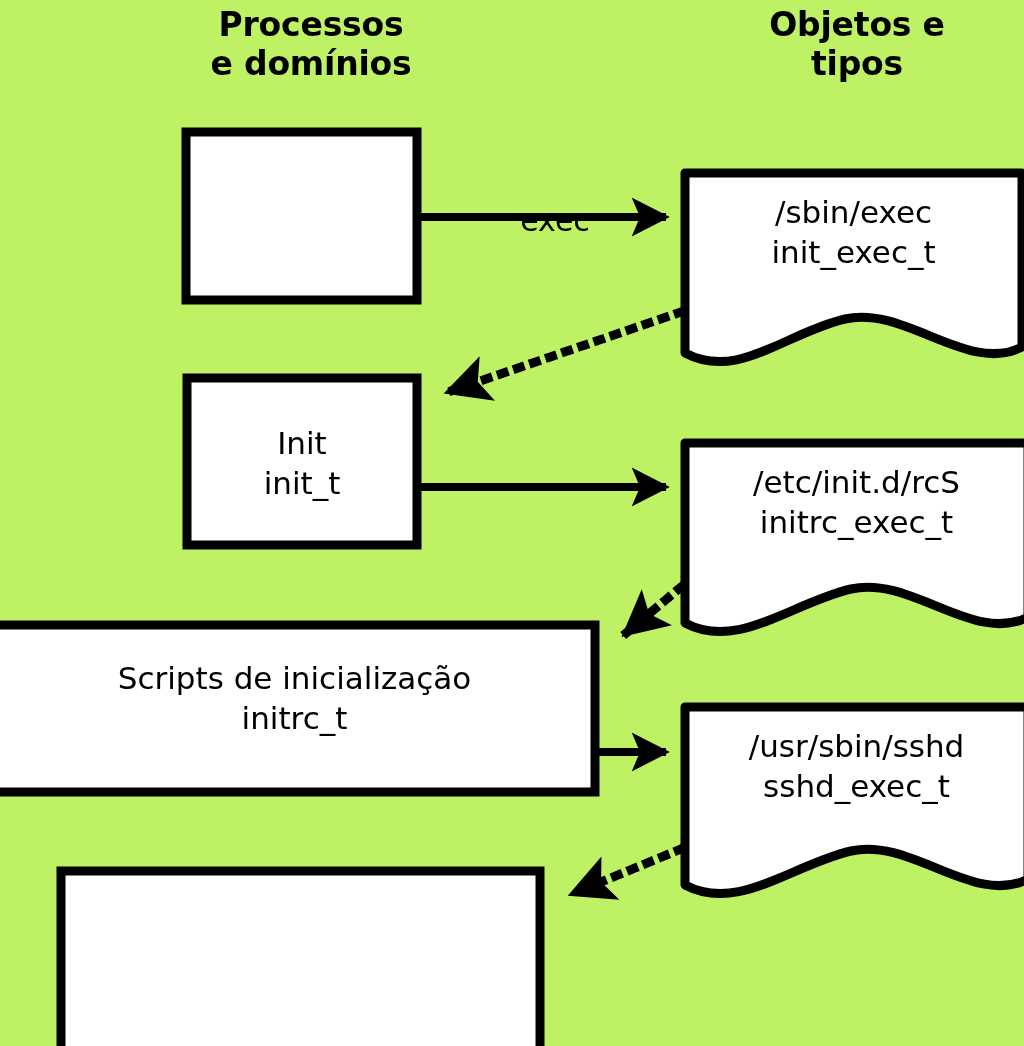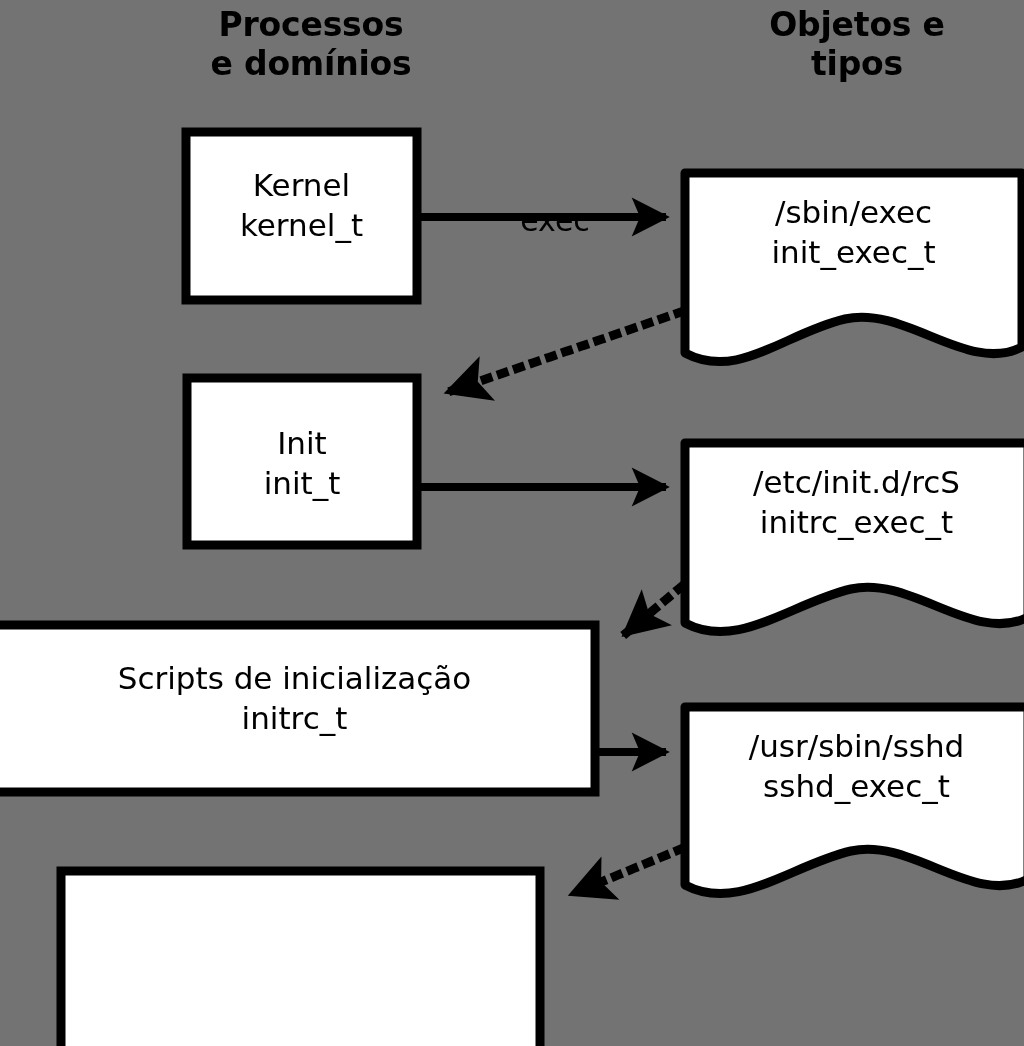--- a/index.html
+++ b/index.html
@@ -16,7 +16,7 @@
     width: 1024px;
     height: 1046px;
     overflow: hidden;
-    background: #737373;
+    background: #bef264;
   }
   #svg-layer {
     position: absolute;

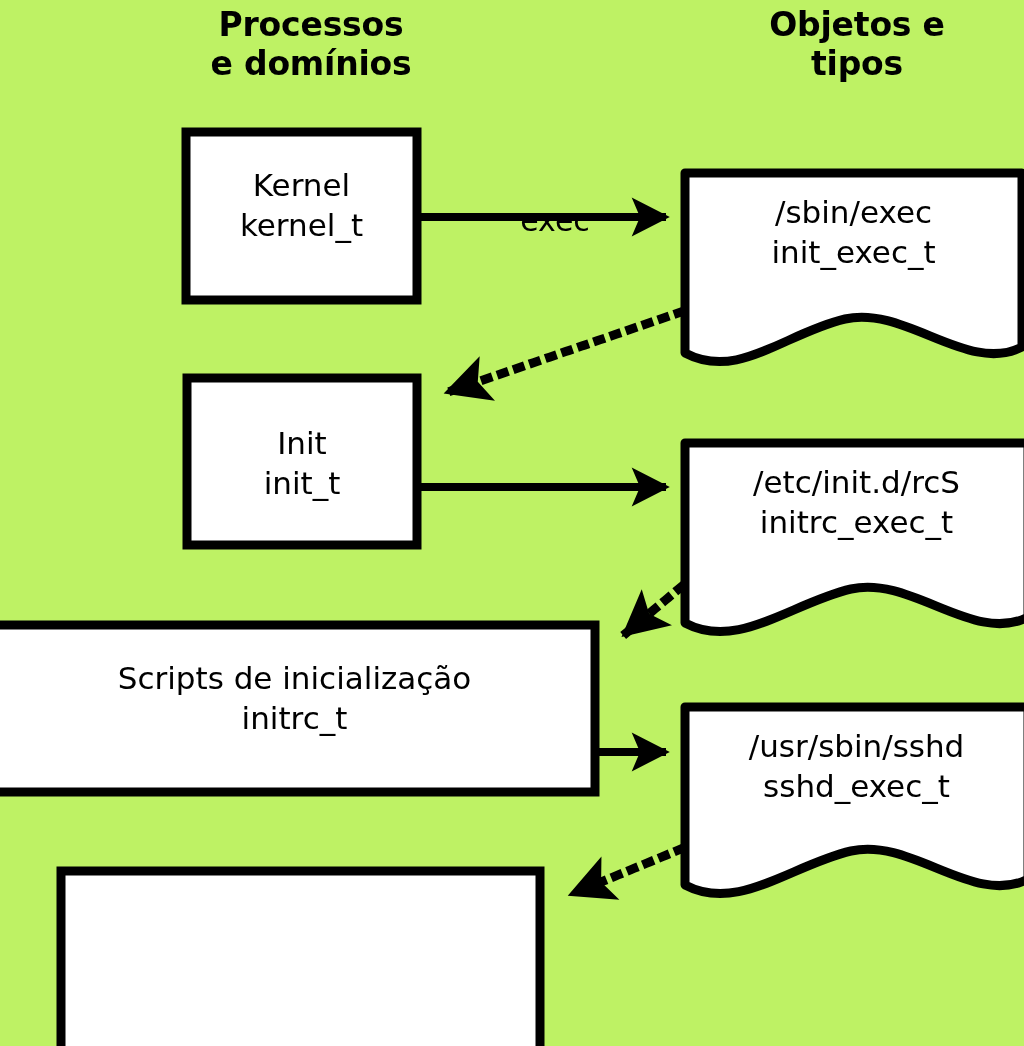--- a/index.html
+++ b/index.html
@@ -120,8 +120,6 @@
   <div class="col-header" id="header-right">Objetos e
 tipos</div>
 
-  <div class="node-label" style="left:186px; top:166px; width:231px;">Kernel
-kernel_t</div>
 
   <div class="node-label" style="left:187px; top:424px; width:230px;">Init
 init_t</div>

